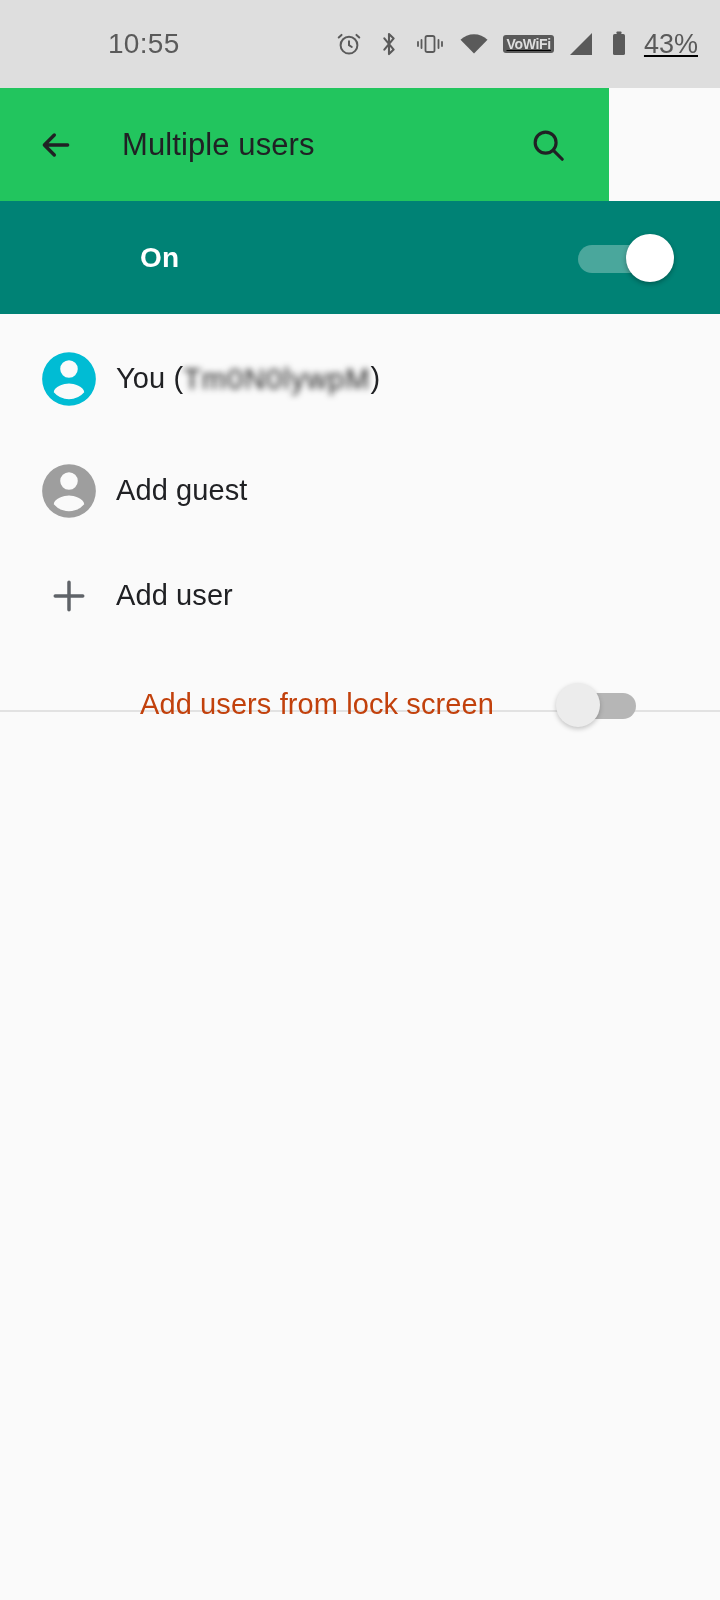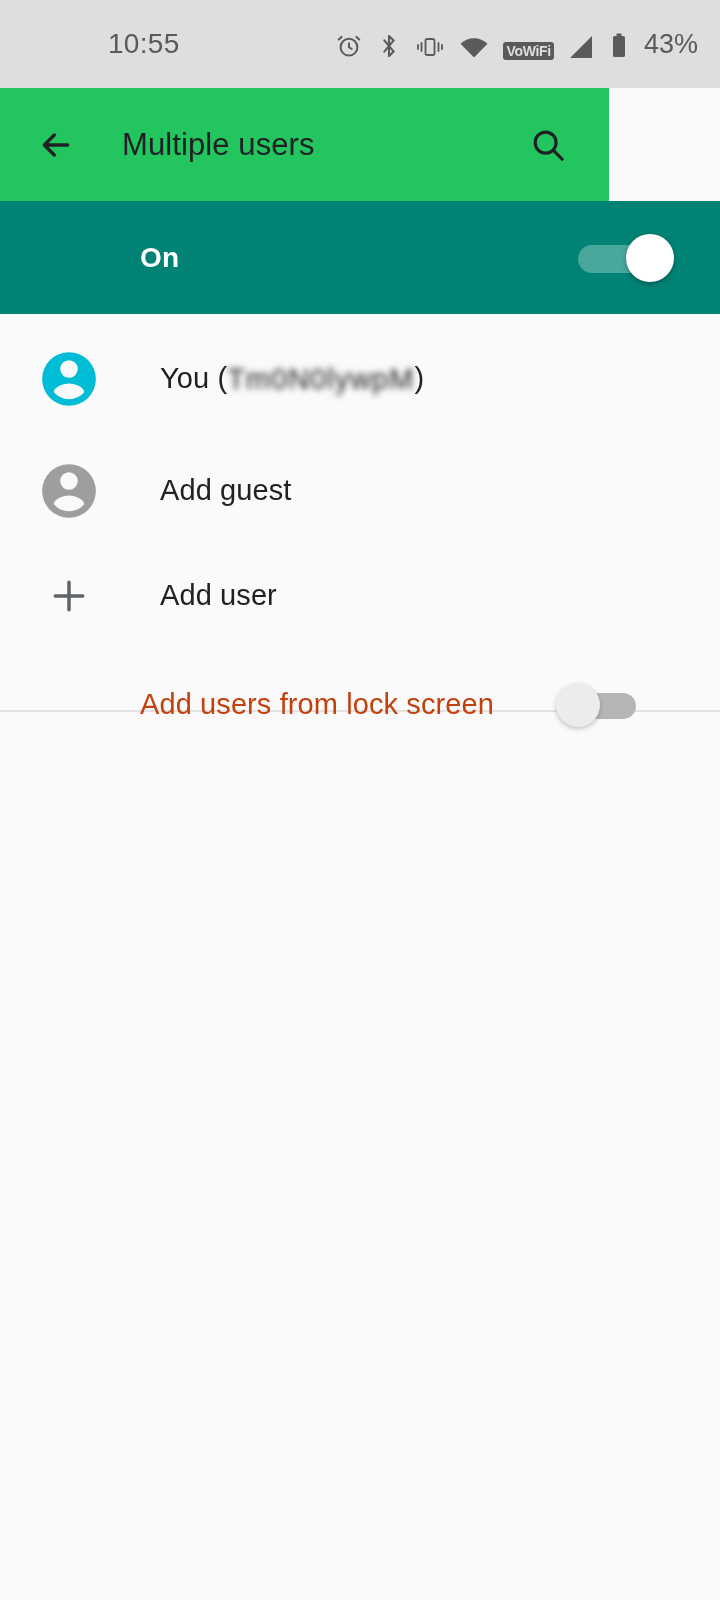--- a/index.html
+++ b/index.html
@@ -22,7 +22,7 @@
     margin-left:108px; font-weight:400;
   }
   .status-icons {
-    margin-left:auto; display:flex; align-items:flex-end; gap:14px;
+    margin-left:auto; display:flex; align-items:center; gap:14px;text-decoration:underline;
   }
   .status-icons .ic { display:flex; align-items:center; justify-content:center; }
   .vowifi {

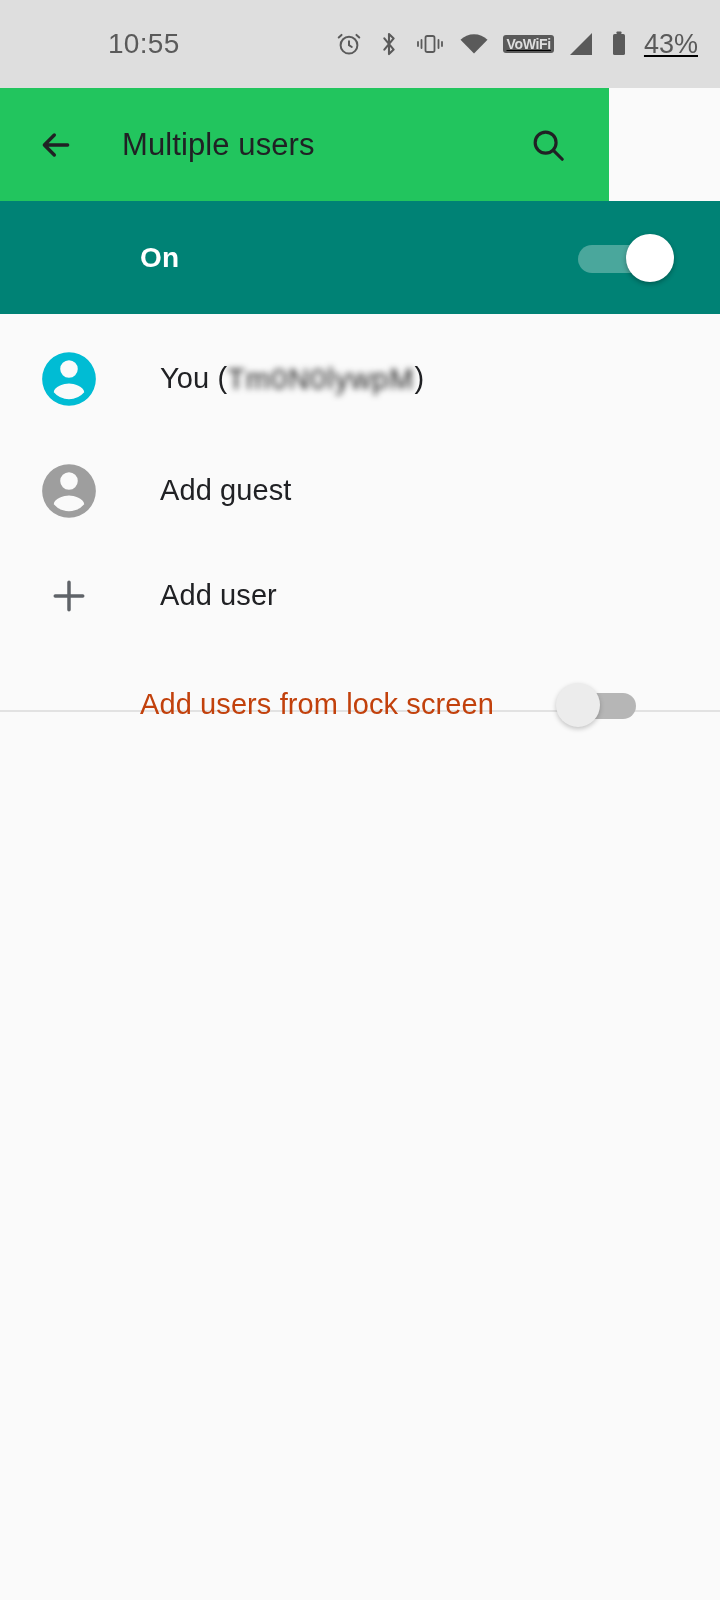--- a/index.html
+++ b/index.html
@@ -75,7 +75,7 @@
   .avatar { width:62px; height:62px; flex:0 0 62px; display:flex; align-items:center; justify-content:center; }
   .plus-icon { width:62px; height:62px; flex:0 0 62px; display:flex; align-items:center; justify-content:center; }
 
-  .row-texts { margin-left:60px; display:flex; flex-direction:row; justify-content:center; }
+  .row-texts { margin-left:16px; display:flex; flex-direction:row; justify-content:center; }
   .row-title { font-size:29px; color:#202124; line-height:1.15; letter-spacing:0.1px; }
   .row-sub { font-size:26px; color:#6d6d6d; margin-top:7px; letter-spacing:0.1px; }
 

